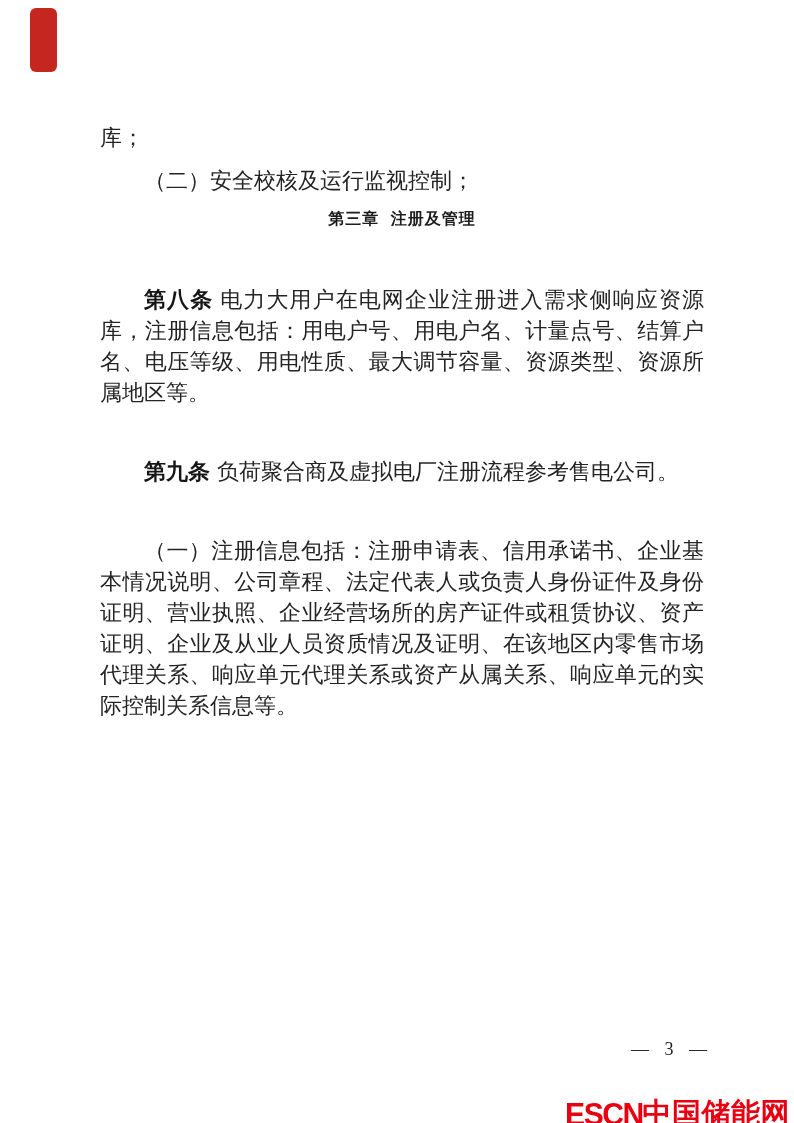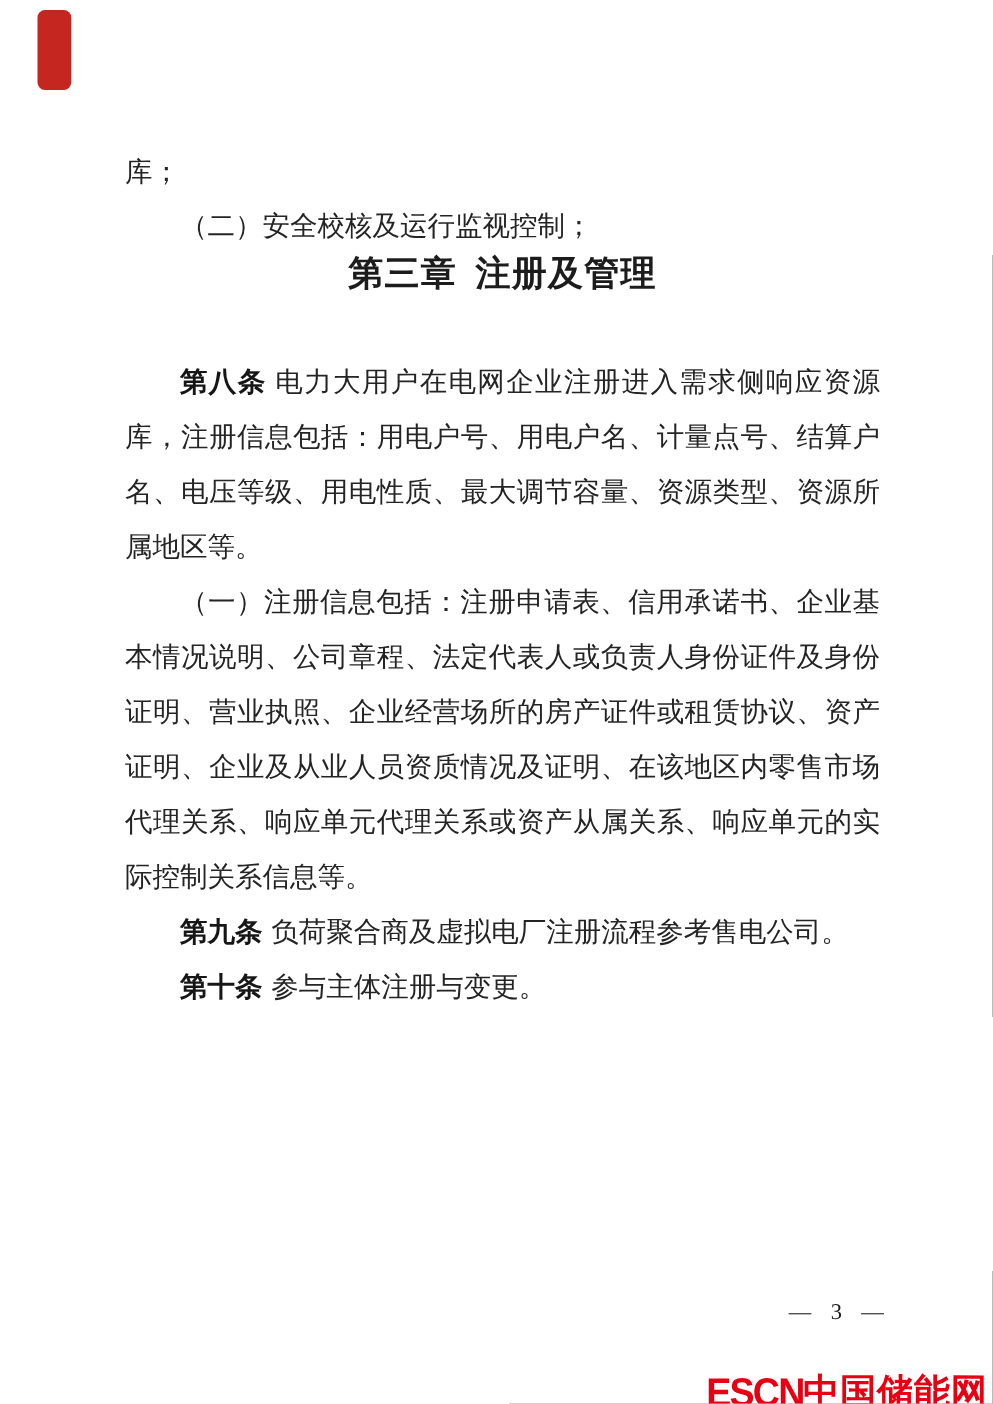--- a/index.html
+++ b/index.html
@@ -40,7 +40,7 @@
     text-align: center;
     font-family: "Liberation Sans", "DejaVu Sans", sans-serif;
     font-weight: bold;
-    font-size: 28px;
+    font-size: 16px;
     letter-spacing: 1px;
     word-spacing: 6px;
     color: #1c1c1c;

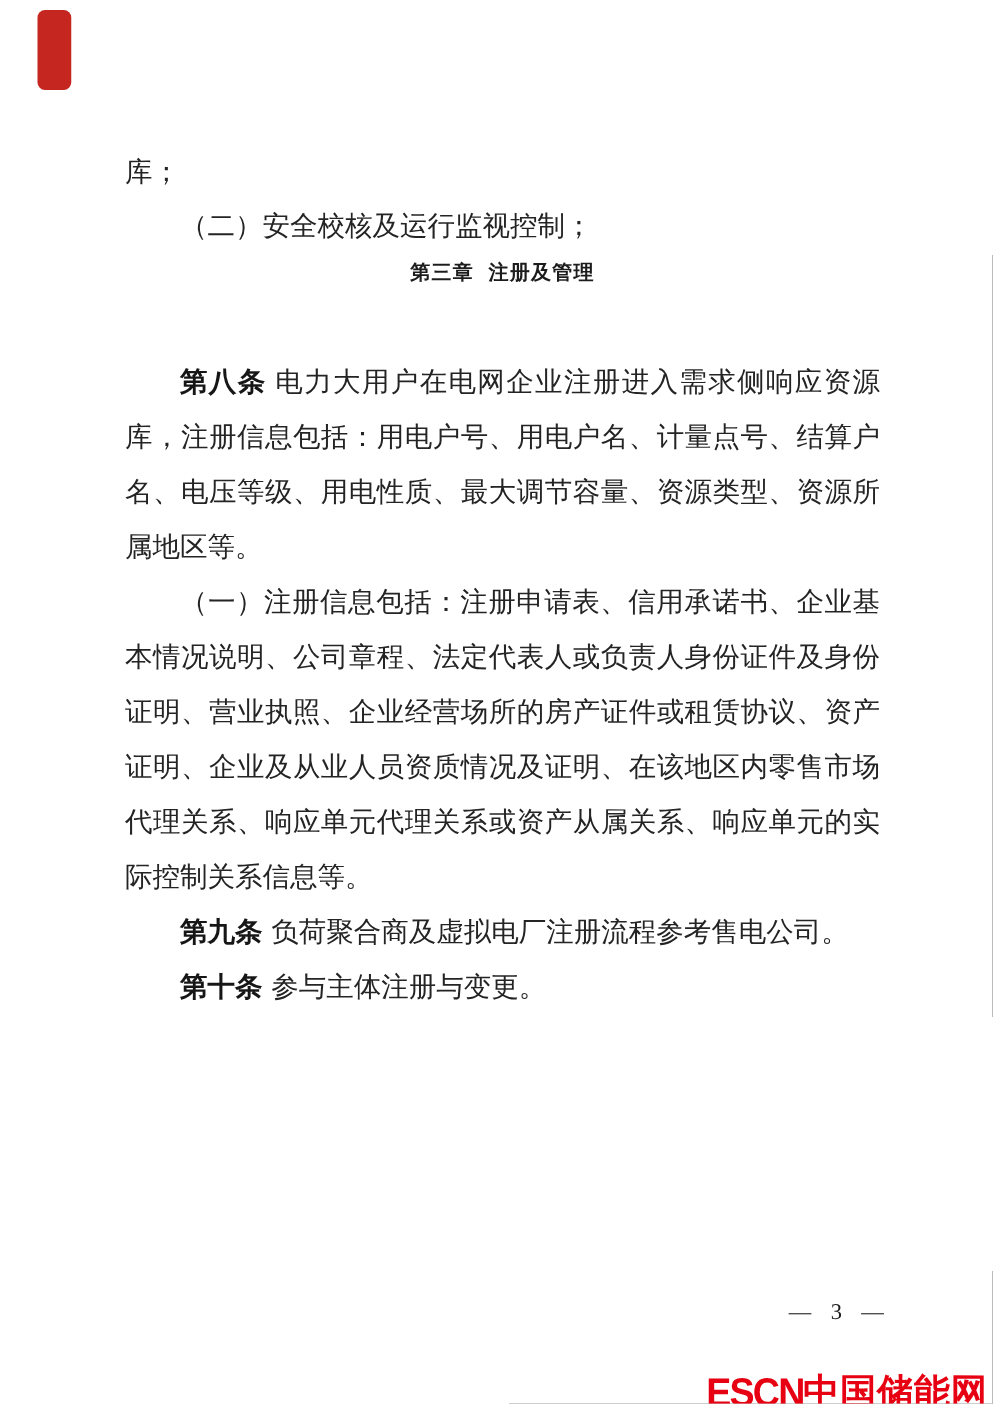--- a/index.html
+++ b/index.html
@@ -47,9 +47,10 @@
   }
   .paras { margin-top: 48px; }
   .paras p.para {
-    line-height: 44px;
+    line-height: 31px;
     text-align: justify;
     text-justify: inter-character;
+    margin-top: 48px;
   }
   .lead {
     font-weight: bold;

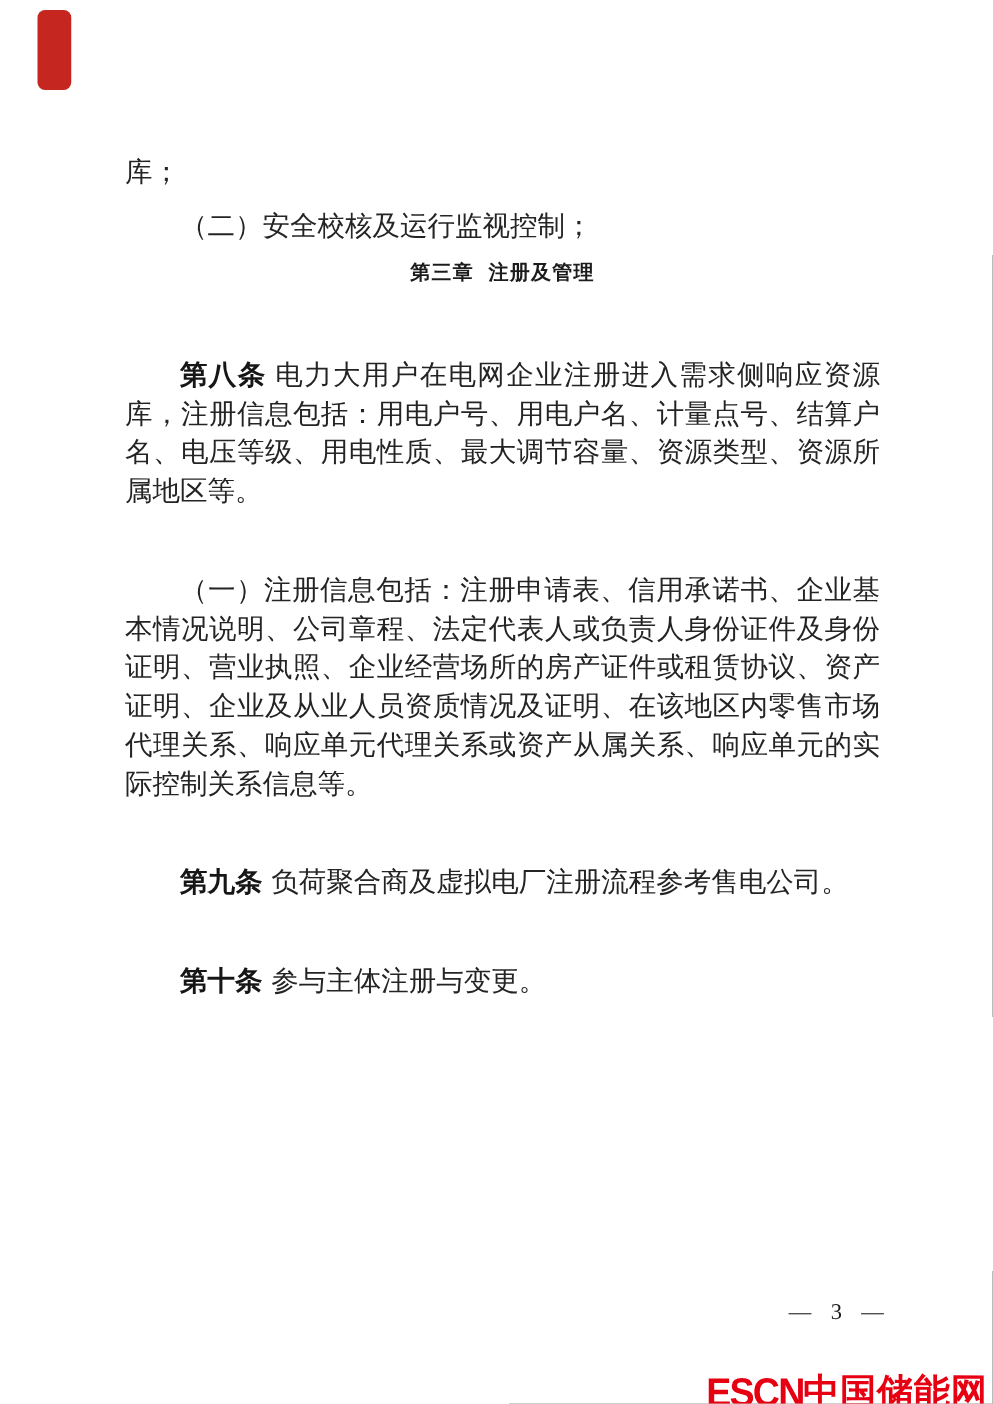--- a/index.html
+++ b/index.html
@@ -107,8 +107,8 @@
 
     <div class="paras">
         <p class="para indent"><b class="lead">第八条</b>电力大用户在电网企业注册进入需求侧响应资源库，注册信息包括：用电户号、用电户名、计量点号、结算户名、电压等级、用电性质、最大调节容量、资源类型、资源所属地区等。</p>
+        <p class="para indent"><b class="lead">第九条</b>负荷聚合商及虚拟电厂注册流程参考售电公司。</p>
         <p class="para indent">（一）注册信息包括：注册申请表、信用承诺书、企业基本情况说明、公司章程、法定代表人或负责人身份证件及身份证明、营业执照、企业经营场所的房产证件或租赁协议、资产证明、企业及从业人员资质情况及证明、在该地区内零售市场代理关系、响应单元代理关系或资产从属关系、响应单元的实际控制关系信息等。</p>
-        <p class="para indent"><b class="lead">第九条</b>负荷聚合商及虚拟电厂注册流程参考售电公司。</p>
         <p class="para indent"><b class="lead">第十条</b>参与主体注册与变更。</p>
       </div>
   </div>

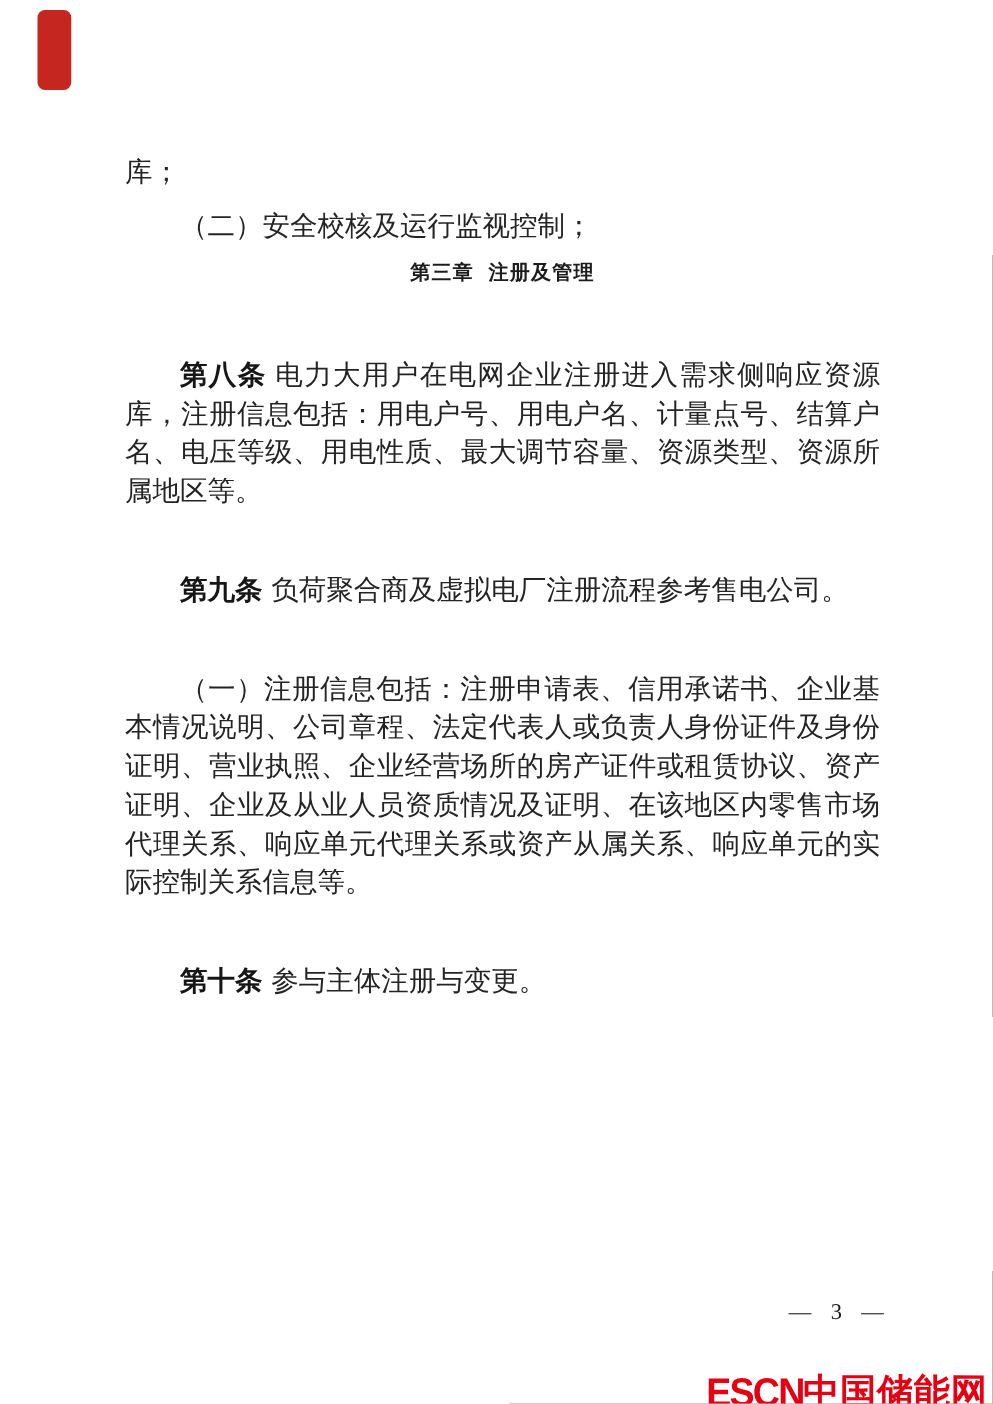--- a/index.html
+++ b/index.html
@@ -109,7 +109,6 @@
         <p class="para indent"><b class="lead">第八条</b>电力大用户在电网企业注册进入需求侧响应资源库，注册信息包括：用电户号、用电户名、计量点号、结算户名、电压等级、用电性质、最大调节容量、资源类型、资源所属地区等。</p>
         <p class="para indent"><b class="lead">第九条</b>负荷聚合商及虚拟电厂注册流程参考售电公司。</p>
         <p class="para indent">（一）注册信息包括：注册申请表、信用承诺书、企业基本情况说明、公司章程、法定代表人或负责人身份证件及身份证明、营业执照、企业经营场所的房产证件或租赁协议、资产证明、企业及从业人员资质情况及证明、在该地区内零售市场代理关系、响应单元代理关系或资产从属关系、响应单元的实际控制关系信息等。</p>
-        <p class="para indent"><b class="lead">第十条</b>参与主体注册与变更。</p>
       </div>
   </div>
 

